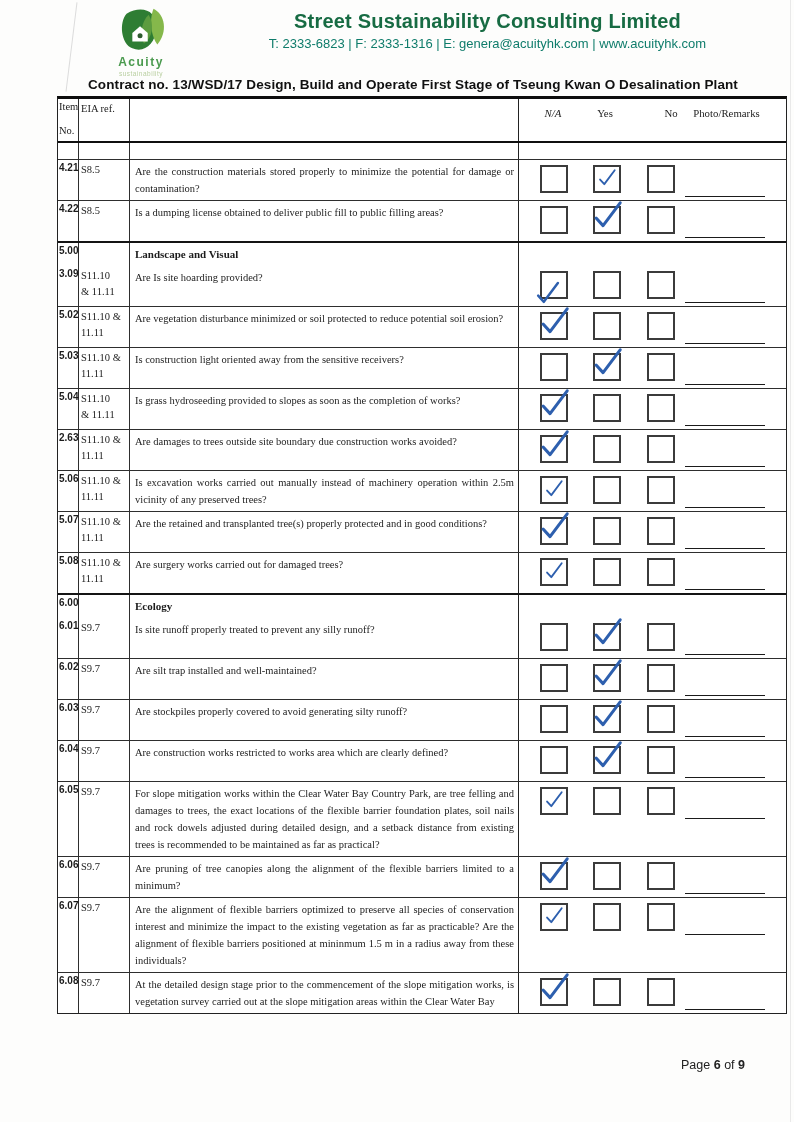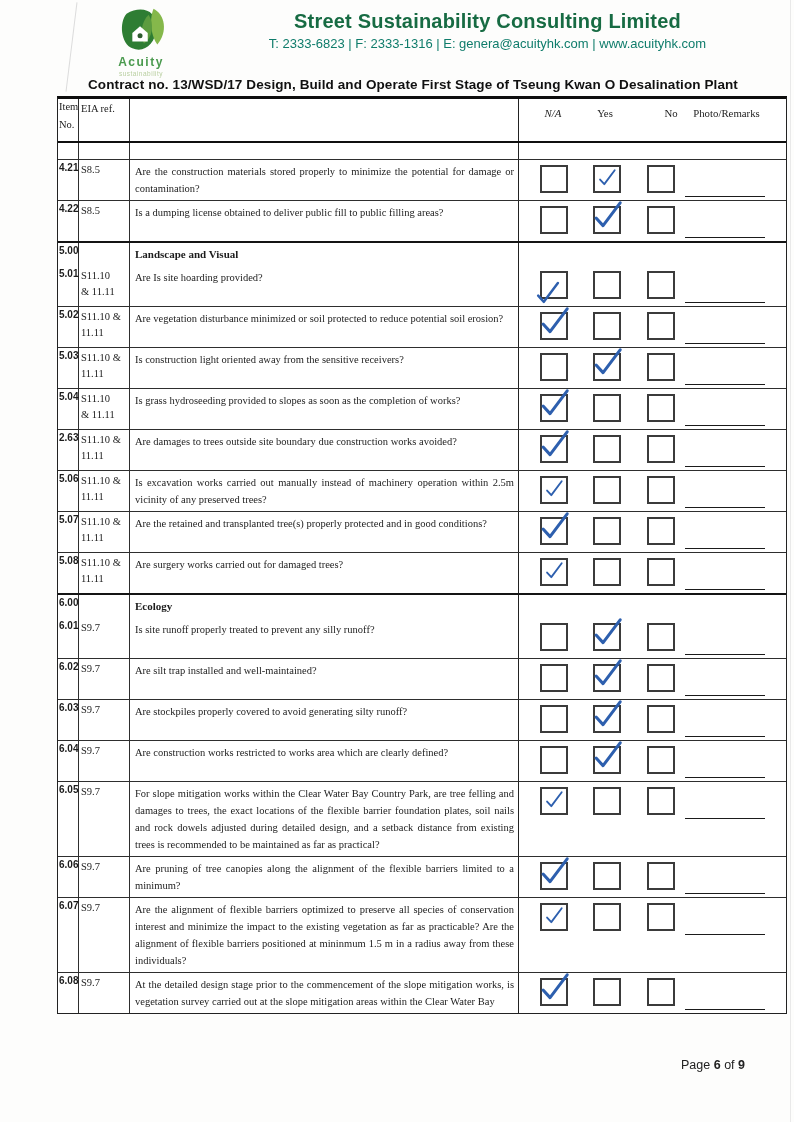--- a/index.html
+++ b/index.html
@@ -48,7 +48,7 @@
   .tick-default{width:33px;height:30px;left:-4px;top:-9px;}
   .tick-low{width:27px;height:25px;left:-8px;top:7px;}
   .tick-small{width:20px;height:19px;left:2px;top:1px;}
-  .thead .c-item{display:flex;flex-direction:column;gap:7px;font-weight:400;font-family:"Liberation Serif",serif;font-size:10.5px;}
+  .thead .c-item{display:flex;flex-direction:column;gap:13px;font-weight:400;font-family:"Liberation Serif",serif;font-size:10.5px;}
 
   
   .footer{position:absolute;top:1058px;right:49px;font-size:12.5px;color:#222;}

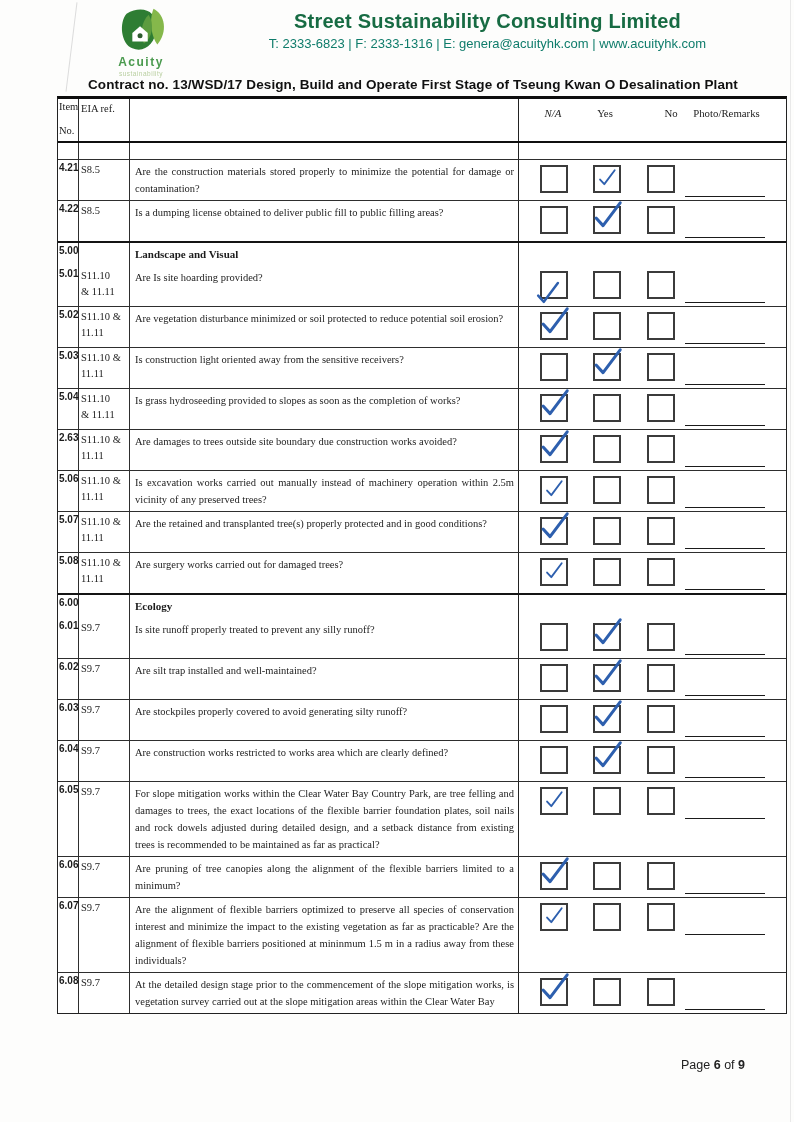--- a/index.html
+++ b/index.html
@@ -149,7 +149,7 @@
           <div class="c-checks"></div>
         </div>
         <div class="row ">
-          <div class="c-item">5.01</div>
+          <div class="c-item">3.09</div>
           <div class="c-eia">
             <div>S11.10</div>
             <div>&amp; 11.11</div>

